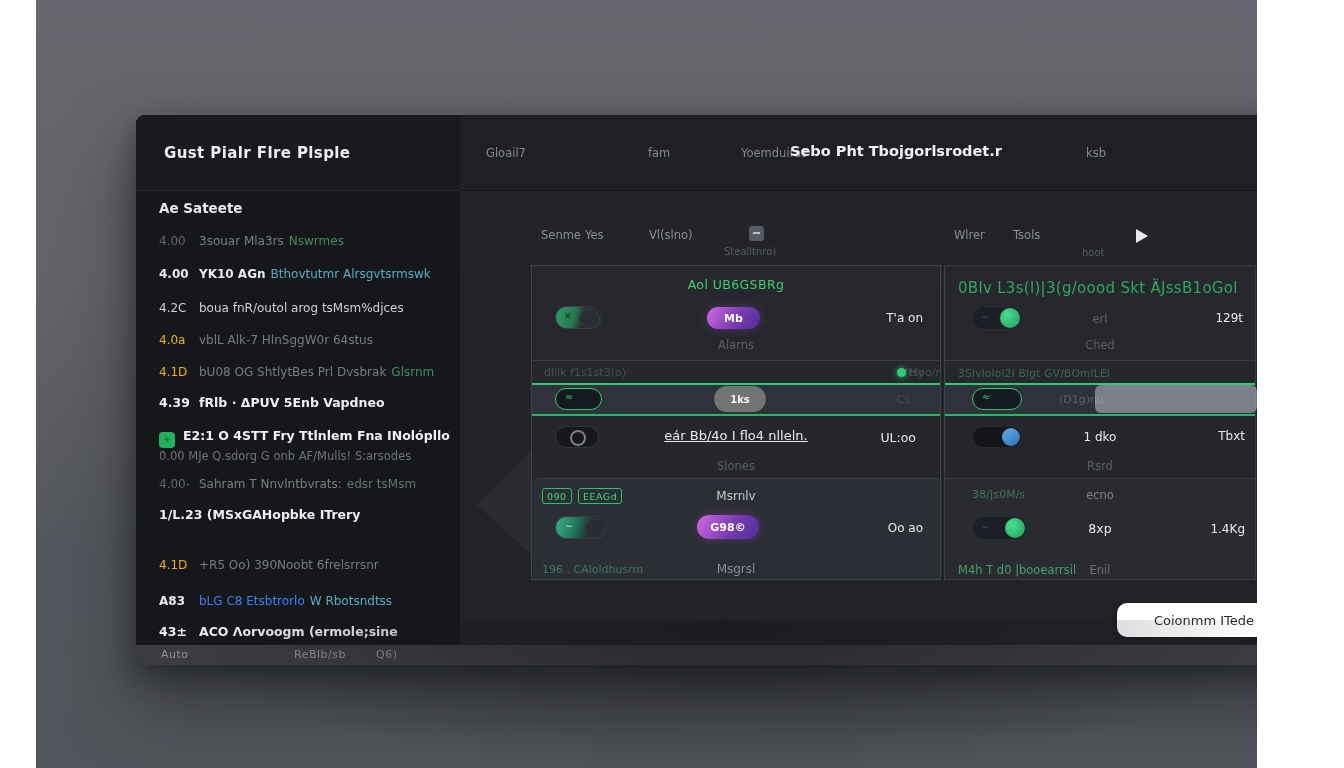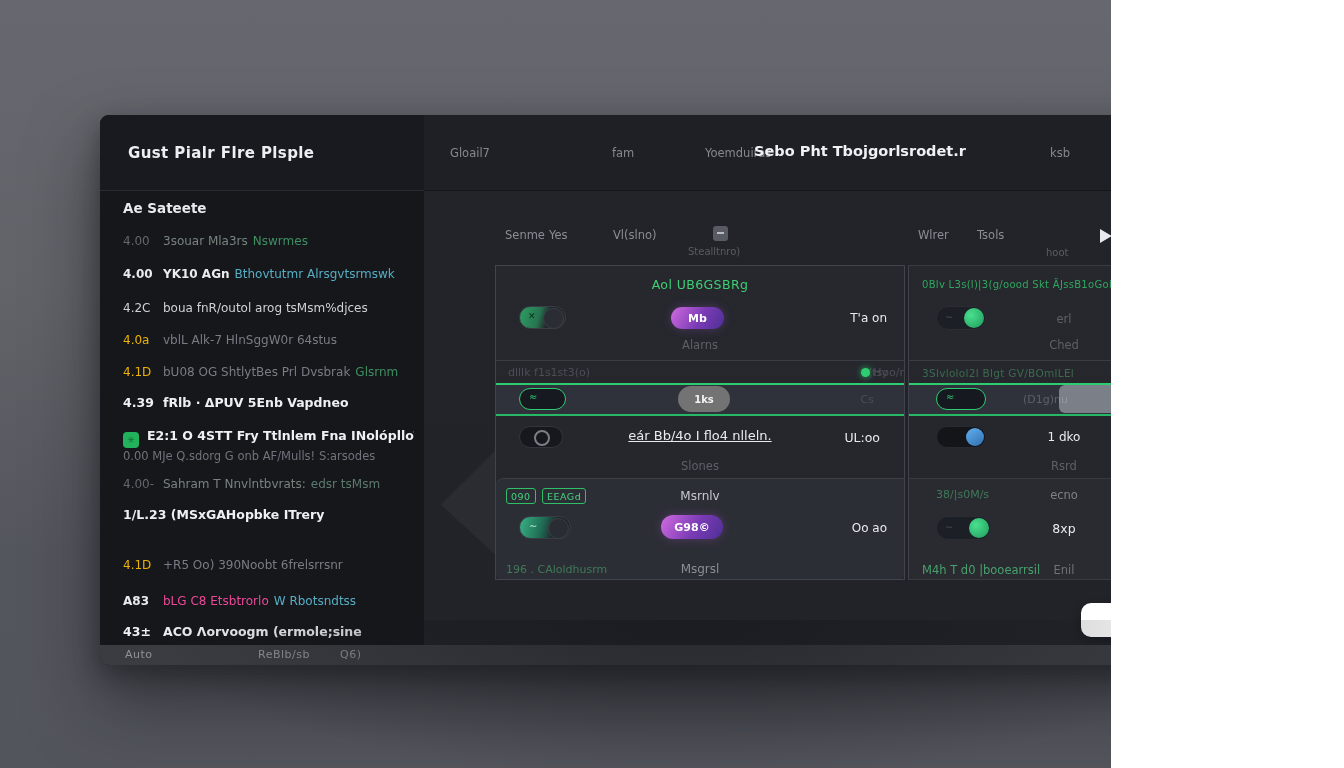--- a/index.html
+++ b/index.html
@@ -4,8 +4,8 @@
 <style>
   html,body{margin:0;padding:0;}
   body{font-family:"DejaVu Sans","Liberation Sans",sans-serif;-webkit-font-smoothing:antialiased;}
-  .stage{position:relative;width:1111px;height:768px;overflow:hidden;
-         background:linear-gradient(180deg,#67686f 0%,#626369 38%,#54565d 72%,#53555c 100%);}
+  .stage{position:relative;width:1221px;height:768px;overflow:hidden;
+         background:linear-gradient(180deg,#67686f 0%,#626369 38%,#54565d 72%,#53555c 100%);margin-left:36px;}
   .stage::after{content:"";position:absolute;left:140px;top:620px;width:1100px;height:160px;
          background:radial-gradient(ellipse at 50% 0%,rgba(20,22,28,.5),rgba(20,22,28,0) 70%);pointer-events:none;}
   .window{position:absolute;left:100px;top:115px;width:1174px;height:550px;border-radius:9px;overflow:hidden;

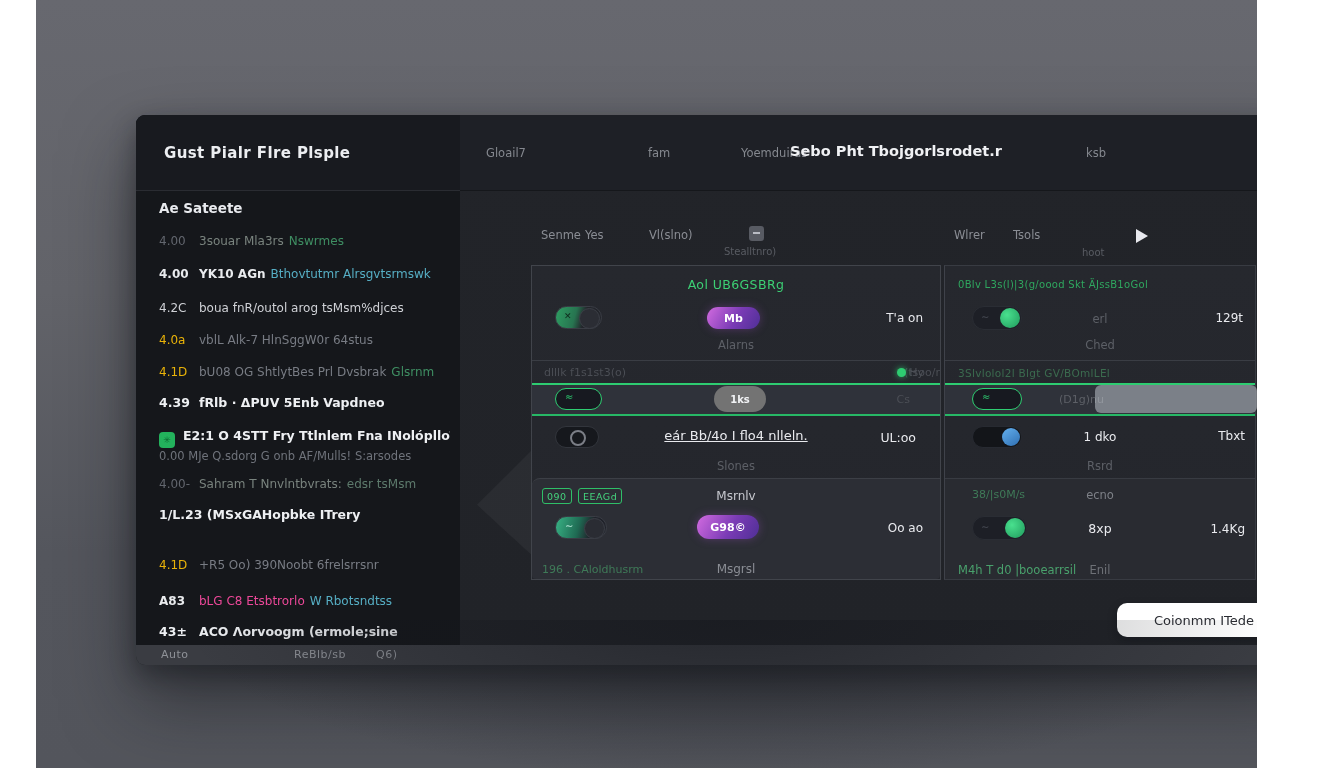--- a/index.html
+++ b/index.html
@@ -57,7 +57,7 @@
   .sec3r{position:absolute;left:0;right:0;top:212px;bottom:0;background:#292b31;border-top:1px solid #383b42;}
   .hl{position:absolute;left:0;right:0;top:117px;height:33px;background:#2f323a;border-top:2px solid #2ecc71;border-bottom:2px solid #27b866;box-sizing:border-box;}
   .gtitle{position:absolute;left:0;right:0;text-align:center;font-size:12.5px;color:#3ccf74;letter-spacing:.4px;}
-  .gtitle-l{position:absolute;font-size:10px;color:#2fa75f;letter-spacing:.3px;white-space:nowrap;text-align:center;}
+  .gtitle-l{position:absolute;font-size:15px;color:#2fa75f;letter-spacing:.3px;white-space:nowrap;text-align:center;}
   .ghead{position:absolute;font-size:10.5px;color:#3b6b4f;letter-spacing:.3px;white-space:nowrap;}
   .ctr{position:absolute;left:0;right:0;text-align:center;}
   .dim{color:#5d6067;} .dim2{color:#4b4e55;} .lite{color:#c7c9cf;} .wt{color:#e9eaee;}

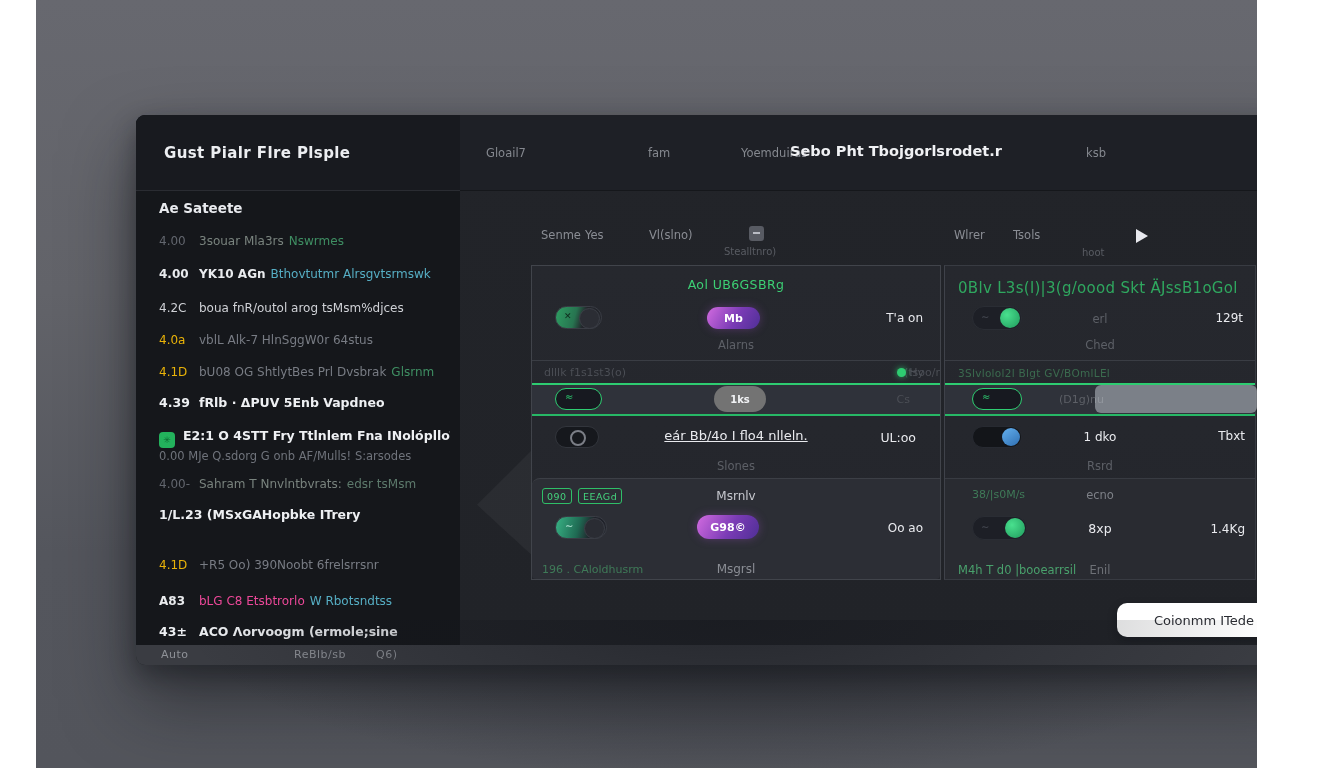--- a/index.html
+++ b/index.html
@@ -172,7 +172,7 @@
         <li class="sb-item v-link" style="top:478px">
             <span class="ln">
           <span class="t">A83</span>
-          <span class="m" style="color:#ec4899;font-weight:400">bLG C8 Etsbtrorlo</span>
+          <span class="m" style="color:#3b82f6;font-weight:400">bLG C8 Etsbtrorlo</span>
           <span class="tail-teal">W Rbotsndtss</span>
             </span>
         </li>

